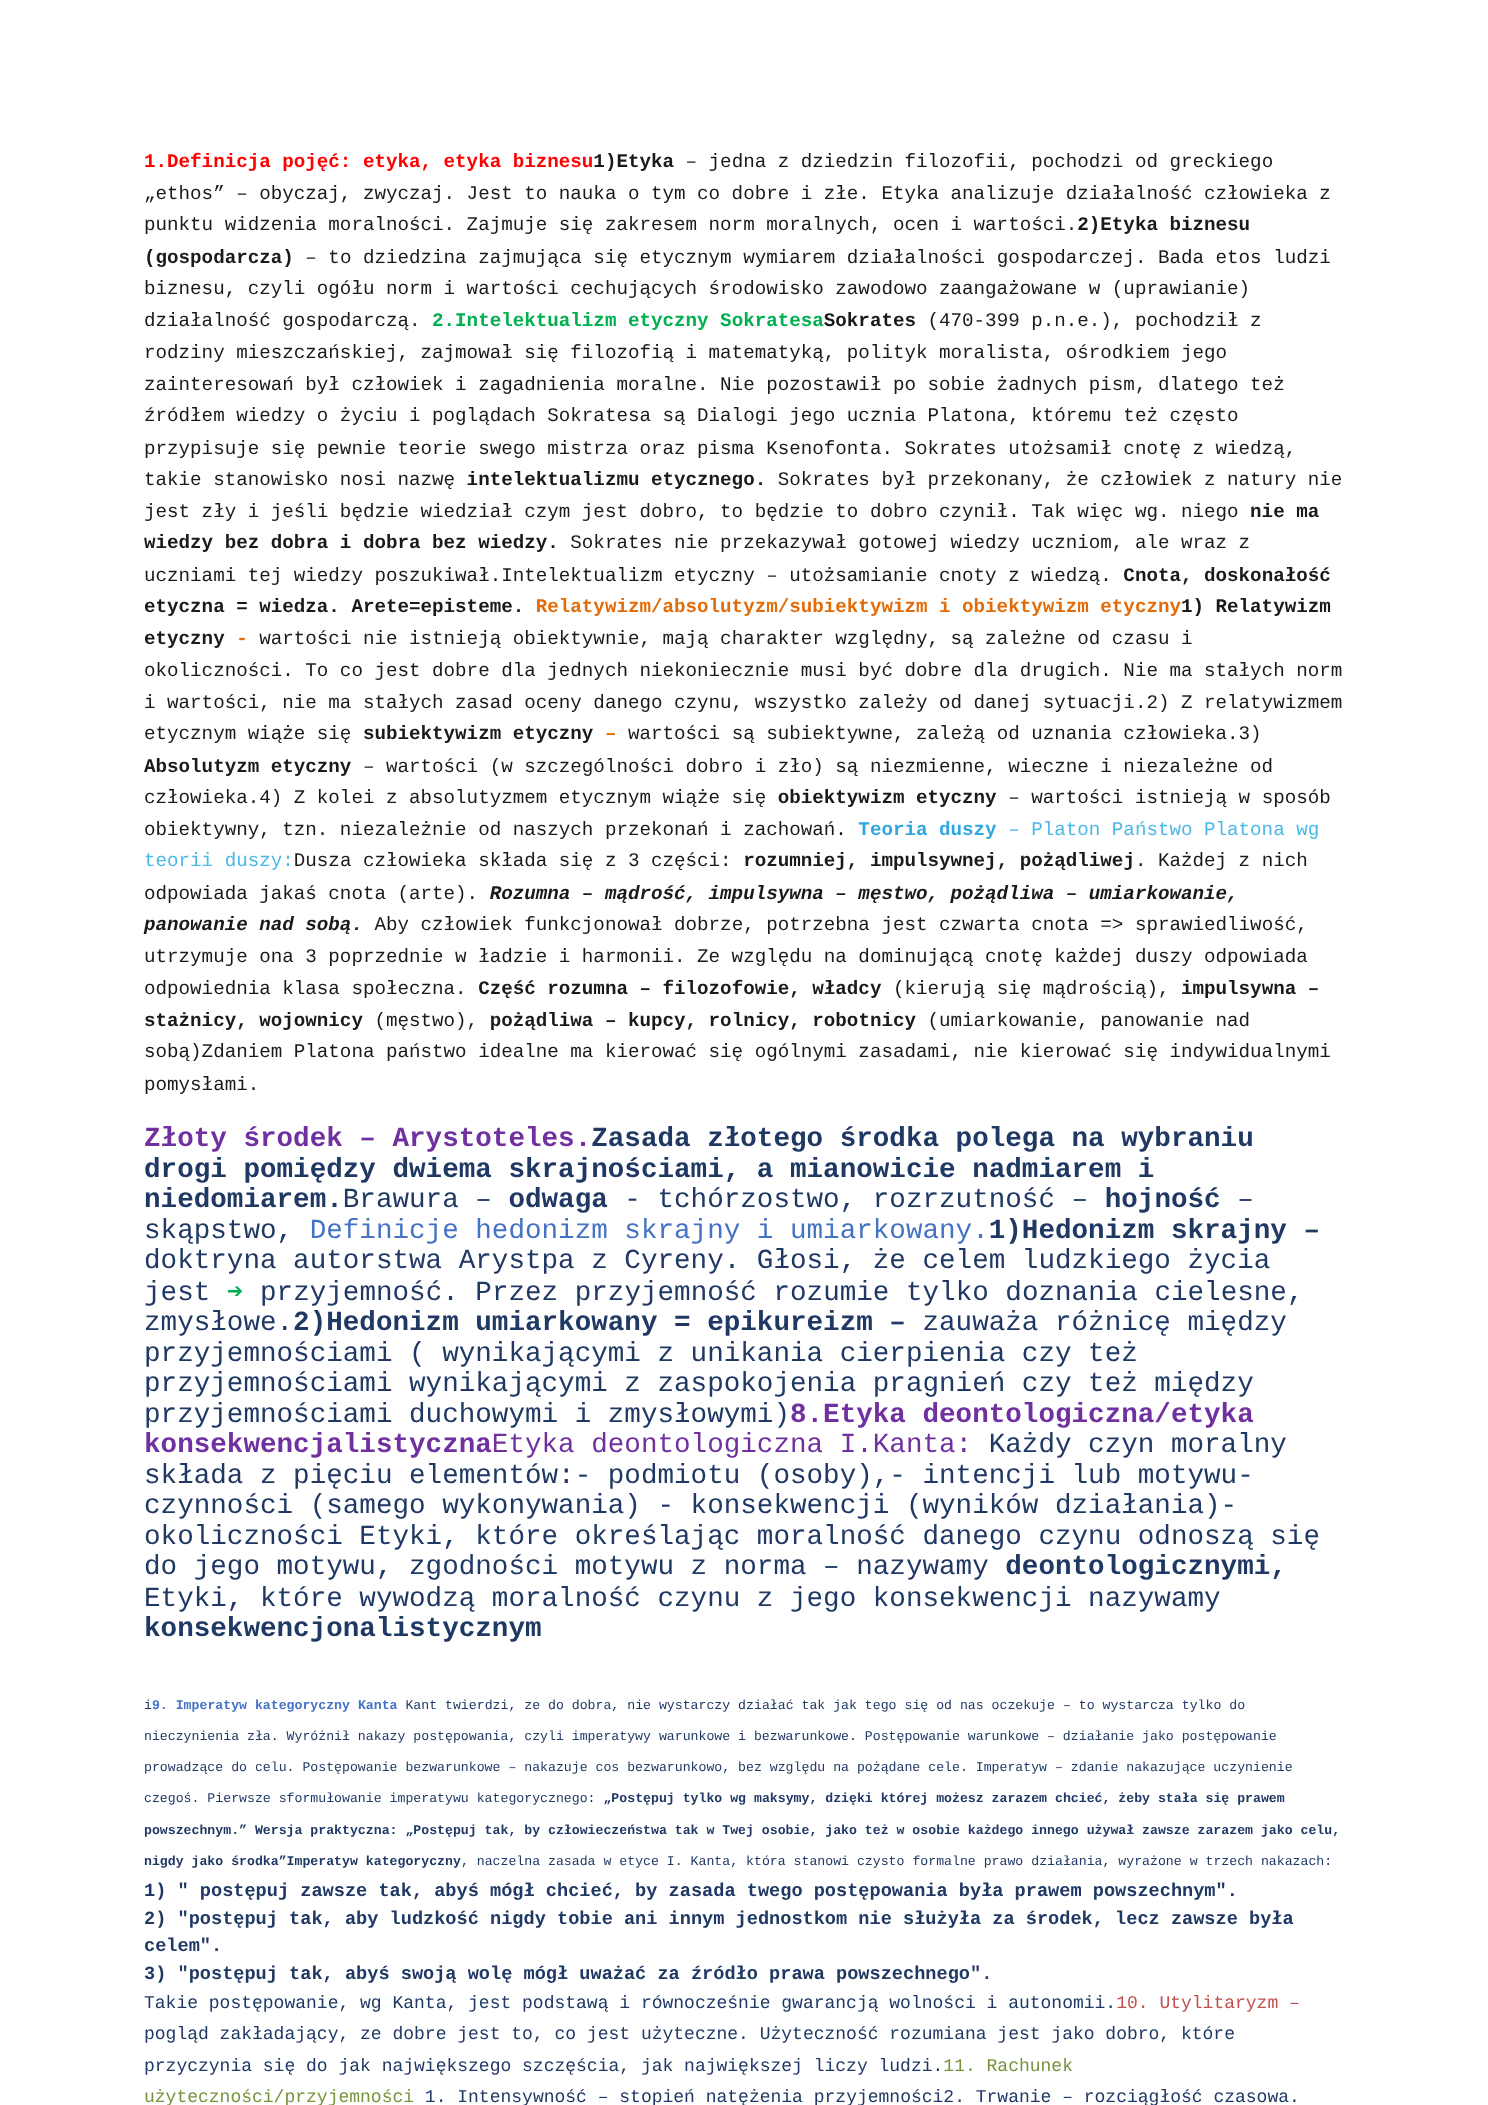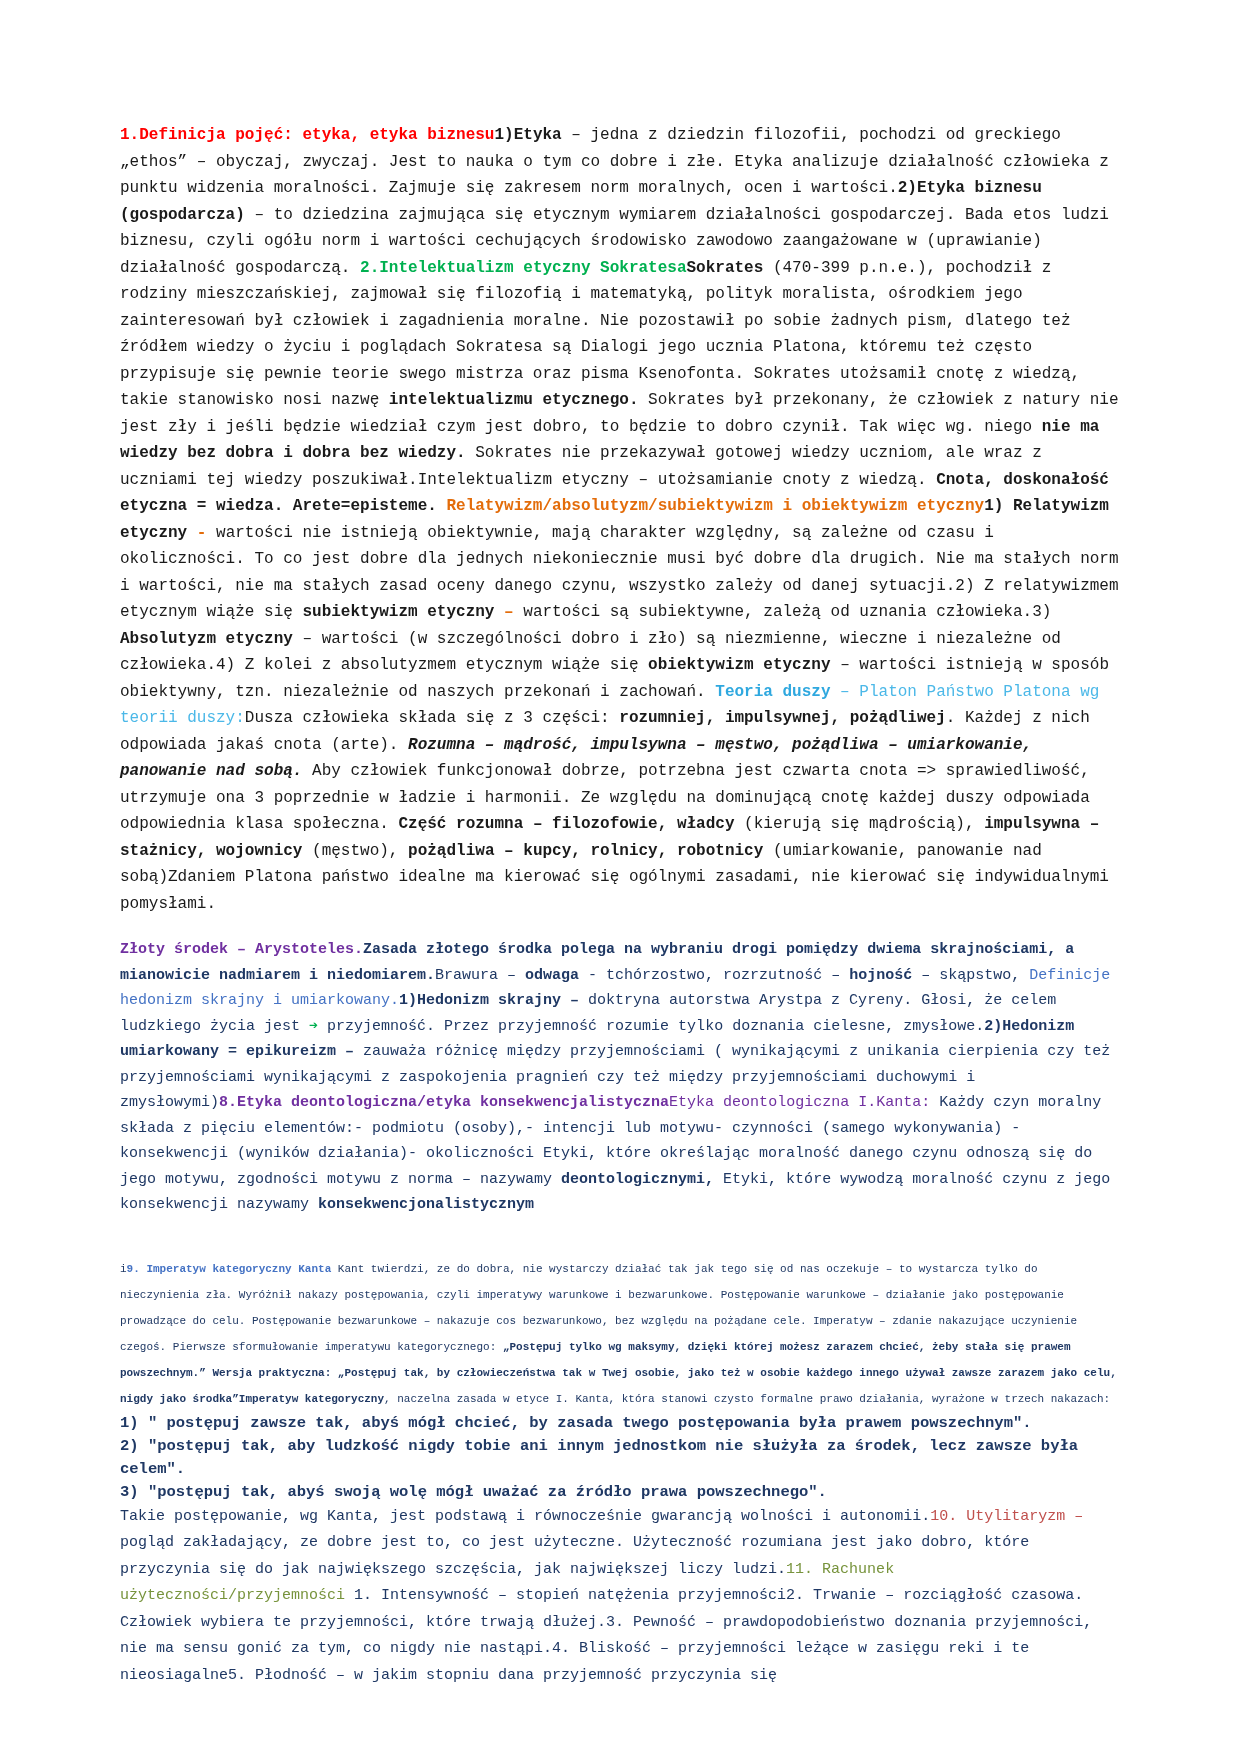--- a/index.html
+++ b/index.html
@@ -21,7 +21,7 @@
   .para { margin: 0; text-align: left; }
   
   .size-1    { font-size: 16px;   line-height: 26.5px; color: #1a1a1a; }
-  .size-2    { font-size: 15px; line-height: 25.5px; color: var(--navy); margin-top: 20px; }
+  .size-2    { font-size: 23px; line-height: 25.5px; color: var(--navy); margin-top: 20px; }
   .size-3    { font-size: 11px;   line-height: 26px;   color: var(--navy); margin-top: 38px; }
   .size-list { font-size: 15.5px; line-height: 23px;   color: var(--navy); font-weight: 700; }
   .size-4    { font-size: 15px;   line-height: 26.5px; color: var(--navy); }

